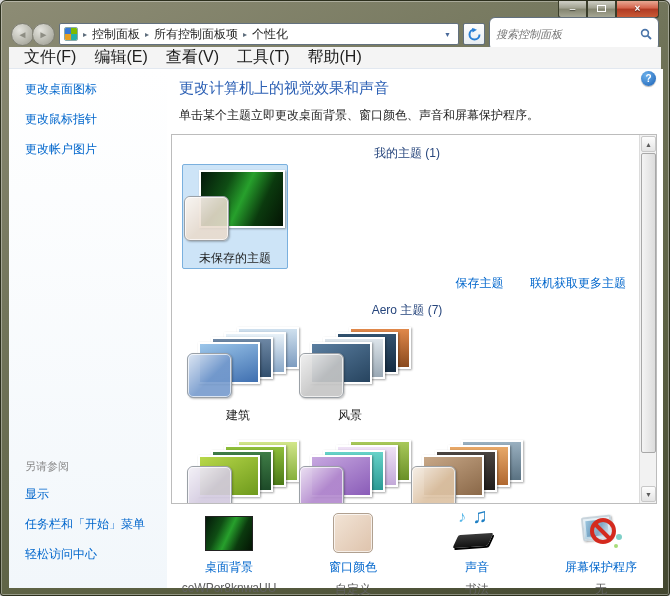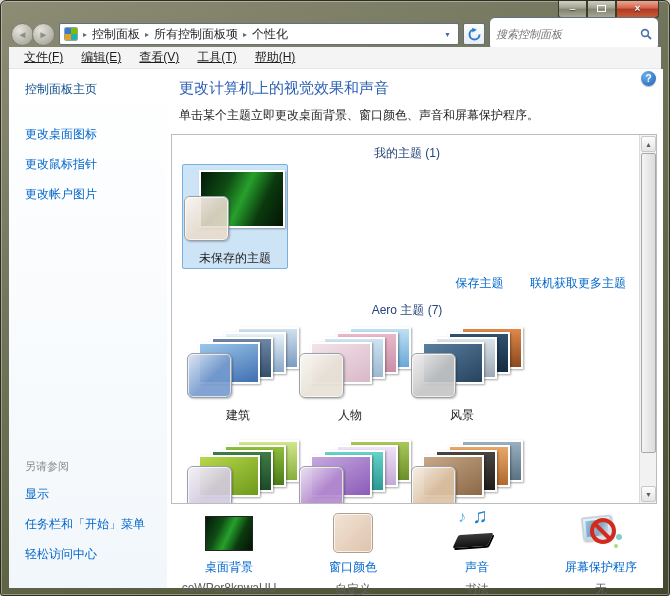--- a/index.html
+++ b/index.html
@@ -54,7 +54,7 @@
   .client { position:absolute; top:46px; left:8px; right:8px; bottom:8px; background:#fff; }
   .menubar { height:22px; background:#f4f4f4; border-bottom:1px solid #e2e8f0;
     display:flex; align-items:center; padding:0 8px; gap:4px; }
-  .menu-item { font-size:12px; color:#1e1e1e; padding:0 7px;text-decoration:underline; }
+  .menu-item { font-size:16px; color:#1e1e1e; padding:0 7px; }
   .body { display:flex; height:519px; }
 
   

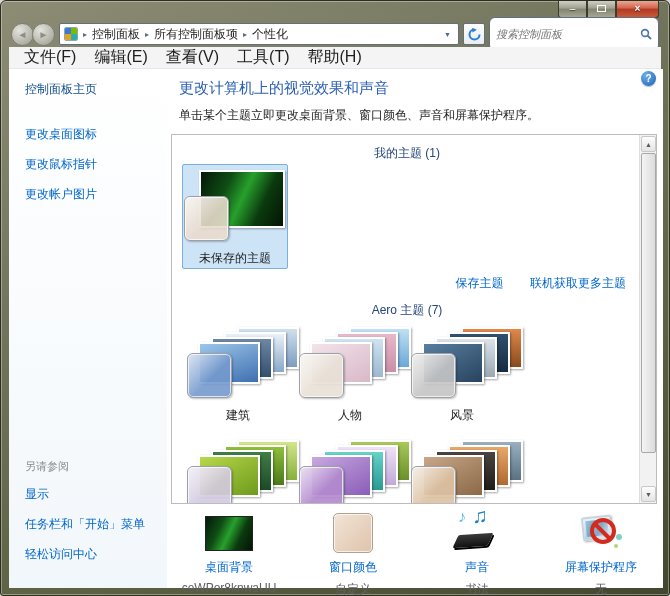--- a/index.html
+++ b/index.html
@@ -192,7 +192,6 @@
 
     <div class="body">
       <div class="sidebar">
-        <div class="side-link side-home">控制面板主页</div>
         <div class="side-link">更改桌面图标</div>
         <div class="side-link">更改鼠标指针</div>
         <div class="side-link">更改帐户图片</div>

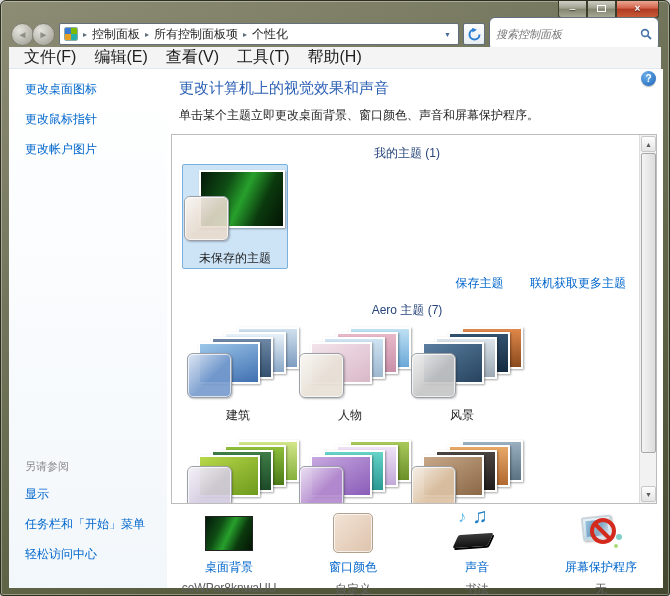--- a/index.html
+++ b/index.html
@@ -243,16 +243,6 @@
               </div>
               <div class="theme-item">
                 <div class="thumb">
-                  <div class="layer" style="background: linear-gradient(rgb(191, 224, 244), rgb(106, 168, 216)); left: 51px; top: 2px; z-index: 7;"></div>
-                  <div class="layer" style="background: linear-gradient(rgb(232, 184, 200), rgb(200, 144, 168)); left: 38px; top: 7px; z-index: 8;"></div>
-                  <div class="layer" style="background: linear-gradient(rgb(207, 227, 242), rgb(157, 184, 208)); left: 25px; top: 12px; z-index: 9;"></div>
-                  <div class="layer" style="background: linear-gradient(150deg, rgb(243, 227, 234), rgb(217, 184, 200)); left: 12px; top: 17px; z-index: 10;"></div>
-                  <div class="wsq" style="background: rgba(228, 221, 208, 0.9);"></div>
-                </div>
-                <div class="tlabel">人物</div>
-              </div>
-              <div class="theme-item">
-                <div class="thumb">
                   <div class="layer" style="background: linear-gradient(rgb(224, 136, 74), rgb(138, 74, 30)); left: 51px; top: 2px; z-index: 7;"></div>
                   <div class="layer" style="background: linear-gradient(rgb(49, 81, 110), rgb(21, 44, 66)); left: 38px; top: 7px; z-index: 8;"></div>
                   <div class="layer" style="background: linear-gradient(rgb(220, 228, 234), rgb(154, 168, 180)); left: 25px; top: 12px; z-index: 9;"></div>

